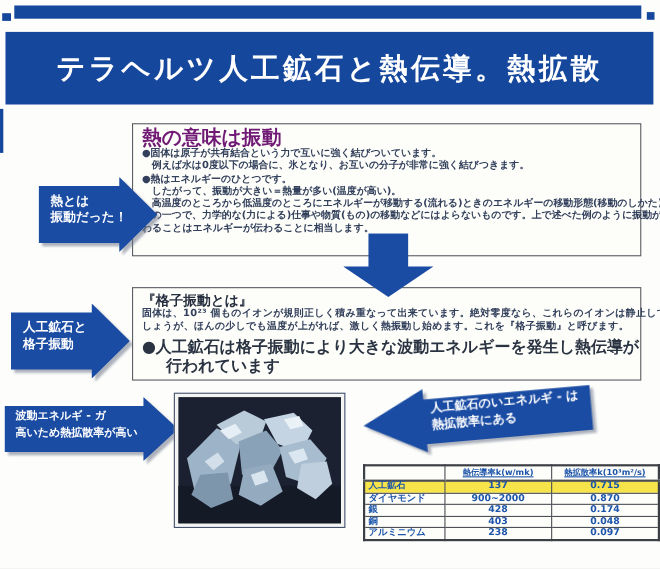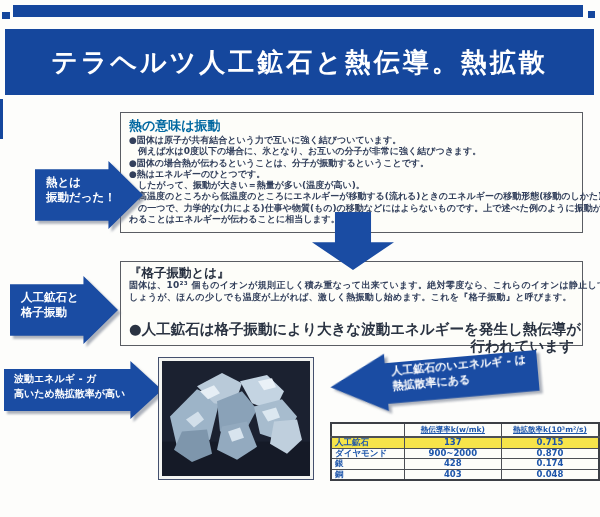--- a/index.html
+++ b/index.html
@@ -24,7 +24,7 @@
         box-sizing:border-box;padding:4px 8px;z-index:1;}
   .tbox.b1{top:112px;width:463px;height:121px;}
   .tbox.b2{top:261px;width:463px;height:85px;padding-top:3px;}
-  .bx-head{font-size:13px;font-weight:bold;color:#0369a1;line-height:18px;}
+  .bx-head{font-size:18px;font-weight:bold;color:#701a75;line-height:18px;}
   .bx-head2{font-size:12.5px;font-weight:bold;color:#262f3f;line-height:15px;}
   .bx-line{font-size:9px;font-weight:600;color:#33405c;line-height:11.3px;white-space:nowrap;}
   .bx-line.ind{padding-left:9px;}

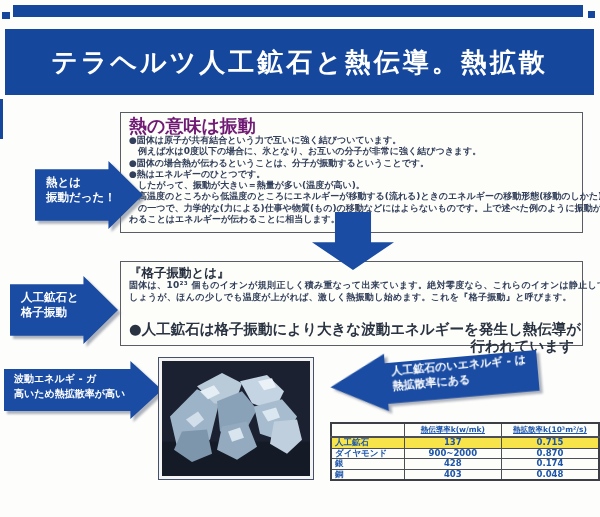--- a/index.html
+++ b/index.html
@@ -80,7 +80,6 @@
     <div class="bx-head">熱の意味は振動</div>
     <div class="bx-line">●固体は原子が共有結合という力で互いに強く結びついています。</div>
     <div class="bx-line ind">例えば水は0度以下の場合に、氷となり、お互いの分子が非常に強く結びつきます。</div>
-    <div class="bx-line">●固体の場合熱が伝わるということは、分子が振動するということです。</div>
     <div class="bx-line">●熱はエネルギーのひとつです。</div>
     <div class="bx-line ind">したがって、振動が大きい＝熱量が多い(温度が高い)。</div>
     <div class="bx-line ind">高温度のところから低温度のところにエネルギーが移動する(流れる)ときのエネルギーの移動形態(移動のしかた)</div>

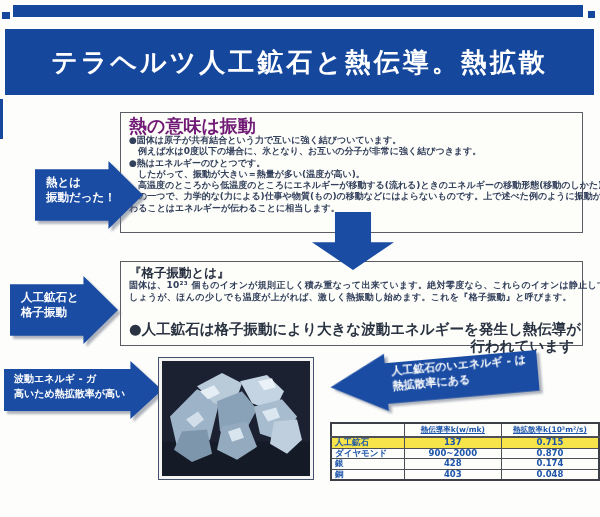--- a/index.html
+++ b/index.html
@@ -31,7 +31,7 @@
   .big-line{font-size:14.5px;font-weight:bold;color:#2a3342;line-height:17px;white-space:nowrap;}
   .big-line.cont{padding-left:22px;text-align:right;}
   .b2 .bx-line{line-height:11.8px;letter-spacing:.3px;}
-  .big-wrap{margin-top:17px;}
+  .big-wrap{margin-top:4px;}
   
   .arr-wrap{position:absolute;filter:drop-shadow(3px 3px 1px rgba(105,115,135,.55));z-index:2;}
   .arr{width:100%;height:100%;background:#1a4ca3;box-sizing:border-box;color:#fff;font-weight:bold;}

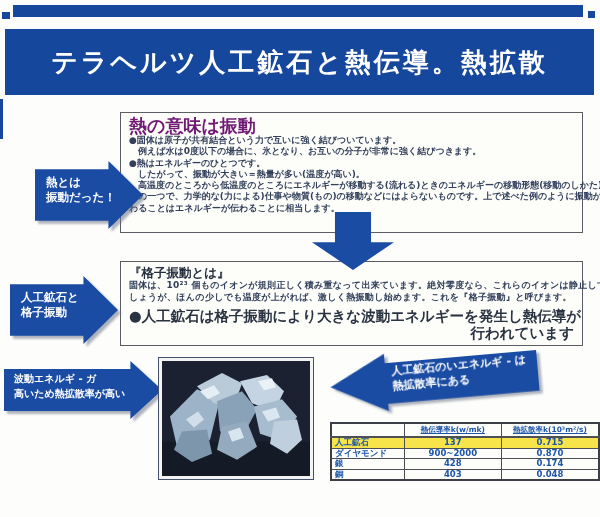--- a/index.html
+++ b/index.html
@@ -29,7 +29,7 @@
   .bx-line{font-size:9px;font-weight:600;color:#33405c;line-height:11.3px;white-space:nowrap;}
   .bx-line.ind{padding-left:9px;}
   .big-line{font-size:14.5px;font-weight:bold;color:#2a3342;line-height:17px;white-space:nowrap;}
-  .big-line.cont{padding-left:22px;text-align:right;}
+  .big-line.cont{padding-left:22px;}
   .b2 .bx-line{line-height:11.8px;letter-spacing:.3px;}
   .big-wrap{margin-top:4px;}
   

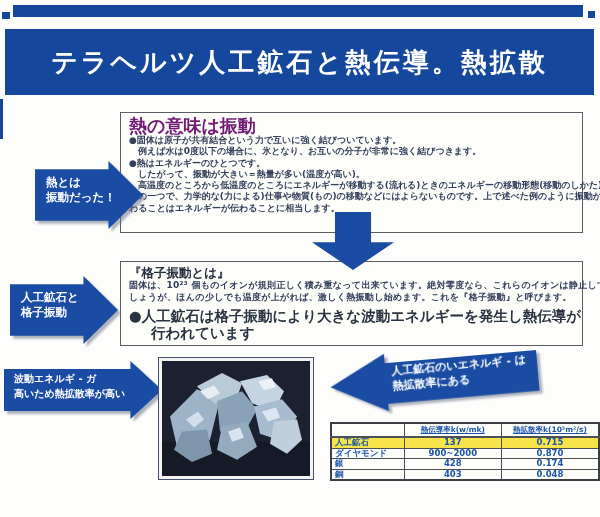--- a/index.html
+++ b/index.html
@@ -176,6 +176,11 @@
         <td class="c2">403</td>
         <td class="c3">0.048</td>
       </tr>
+      <tr>
+        <td class="lbl">アルミニウム</td>
+        <td class="c2">238</td>
+        <td class="c3">0.097</td>
+      </tr>
     </tbody>
   </table>
 

